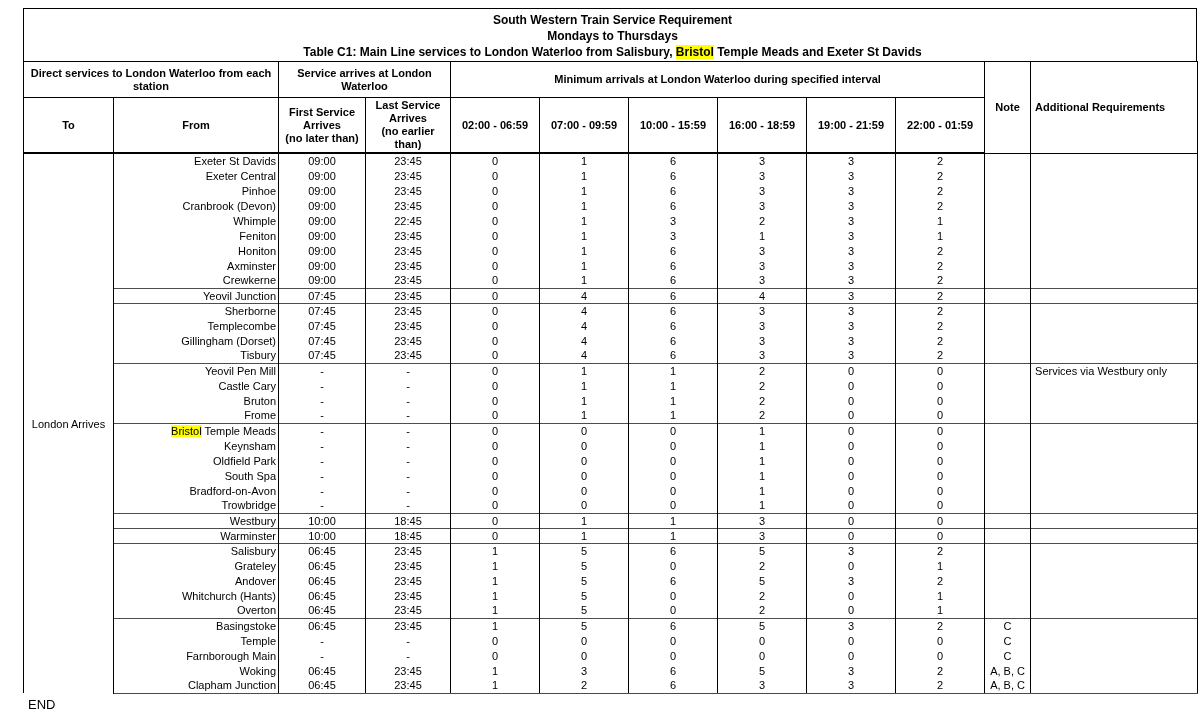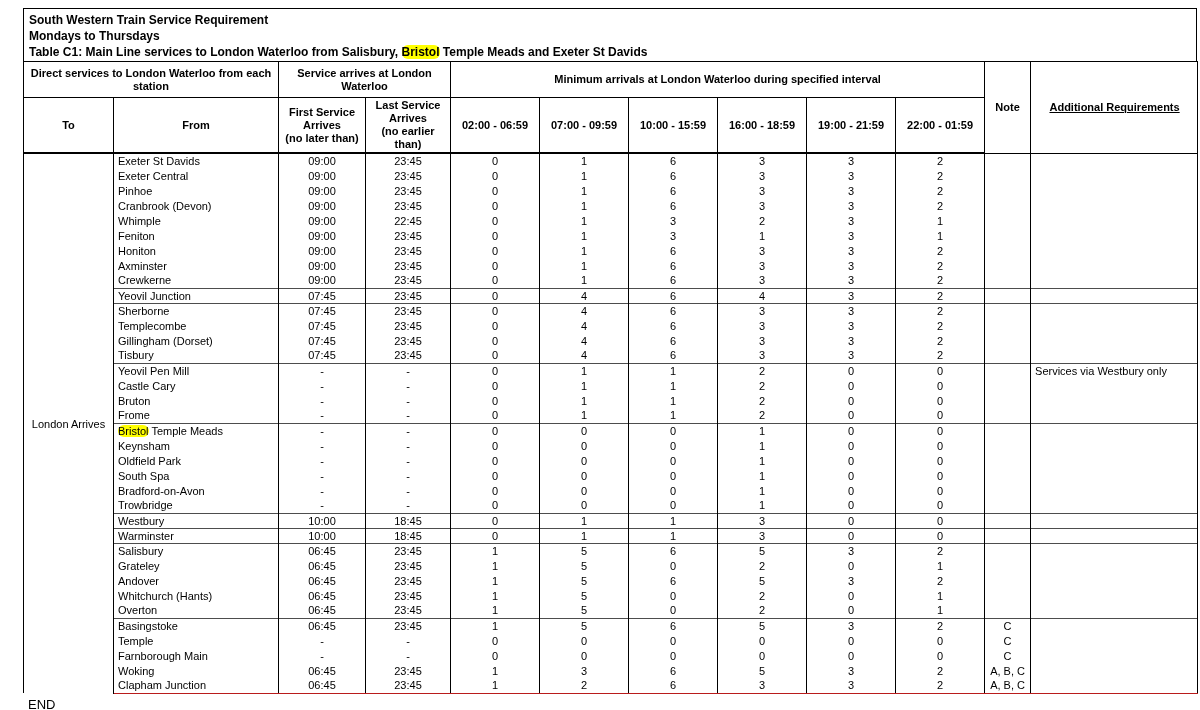--- a/index.html
+++ b/index.html
@@ -7,7 +7,7 @@
     font-family: "Liberation Sans", "DejaVu Sans", sans-serif; }
   .sheet { margin: 8px 0 0 23px; width: 1174px; }
 
-  .title-box { border: 1px solid #000; border-bottom: none; padding: 3px 0 1px 5px; }
+  .title-box { border: 1px solid #000; border-bottom: none; padding: 3px 0 1px 5px; text-align: center; }
   .title-line { font-weight: bold; font-size: 12px; line-height: 16px; white-space: nowrap; }
   .hl { background: var(--hl, #ffff00); border-radius: 6px; }
 

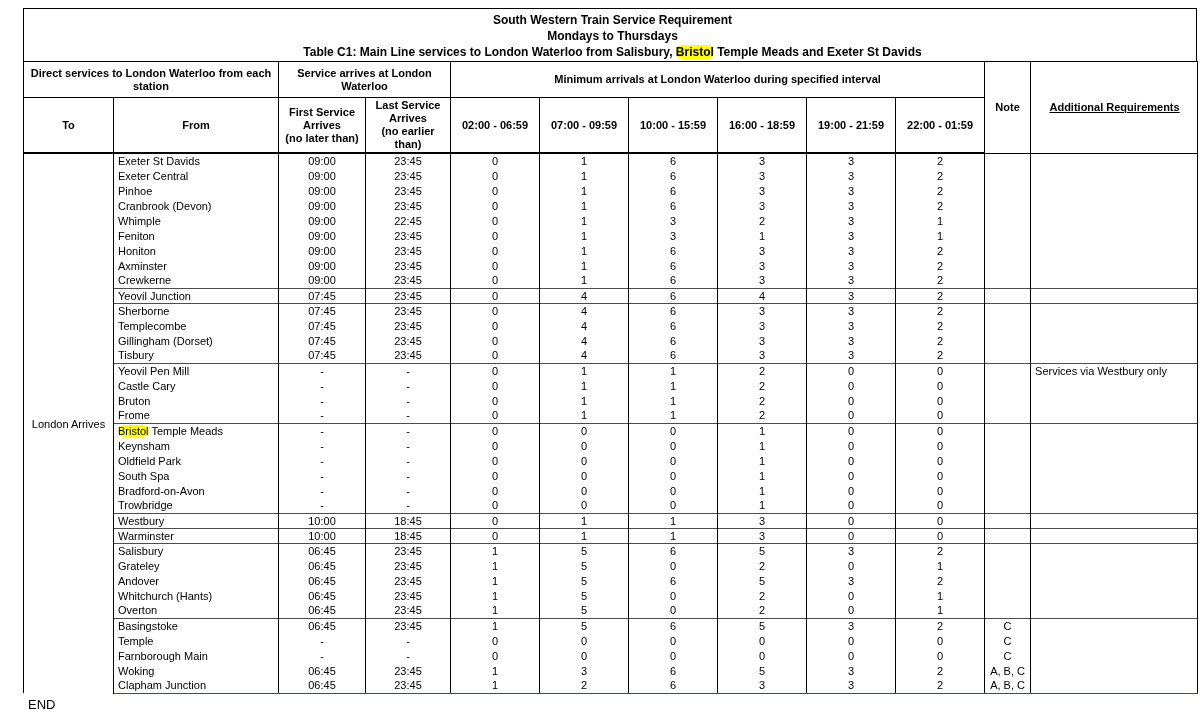--- a/index.html
+++ b/index.html
@@ -9,7 +9,7 @@
 
   .title-box { border: 1px solid #000; border-bottom: none; padding: 3px 0 1px 5px; text-align: center; }
   .title-line { font-weight: bold; font-size: 12px; line-height: 16px; white-space: nowrap; }
-  .hl { background: var(--hl, #ffff00); border-radius: 6px; }
+  .hl { background: var(--hl, #ffff00); }
 
   table { border-collapse: collapse; table-layout: fixed; width: 1174px; }
   th, td { border: 1px solid #000; font-size: 11px; overflow: hidden; }

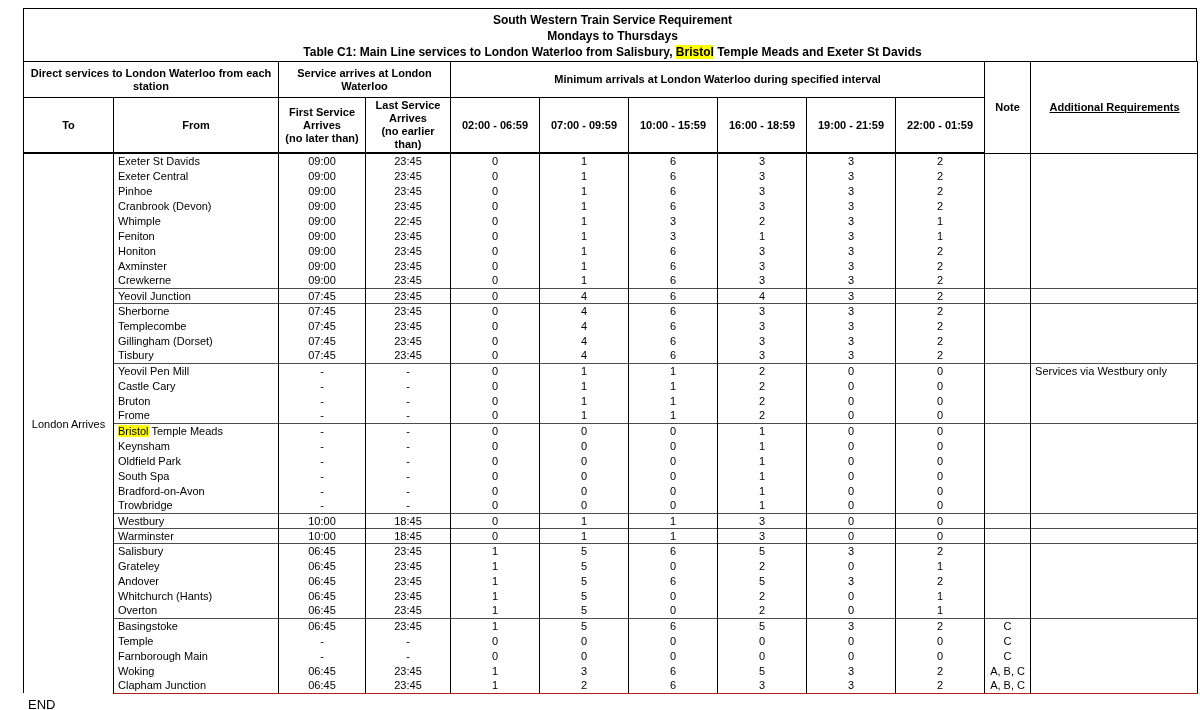--- a/index.html
+++ b/index.html
@@ -17,7 +17,7 @@
   thead tr.r1 th { height: 36px; }
   thead tr.r2 th { height: 44px; }
   thead tr.r2 th { border-bottom: 2px solid #000; }
-  th.addl-h { text-align: center; padding-left: 4px; text-decoration: underline; }
+  th.addl-h { text-align: left; padding-left: 4px; }
   th .hline { display: block; }
 
   tbody td { height: 15px; padding: 0 2px; text-align: center; vertical-align: middle;

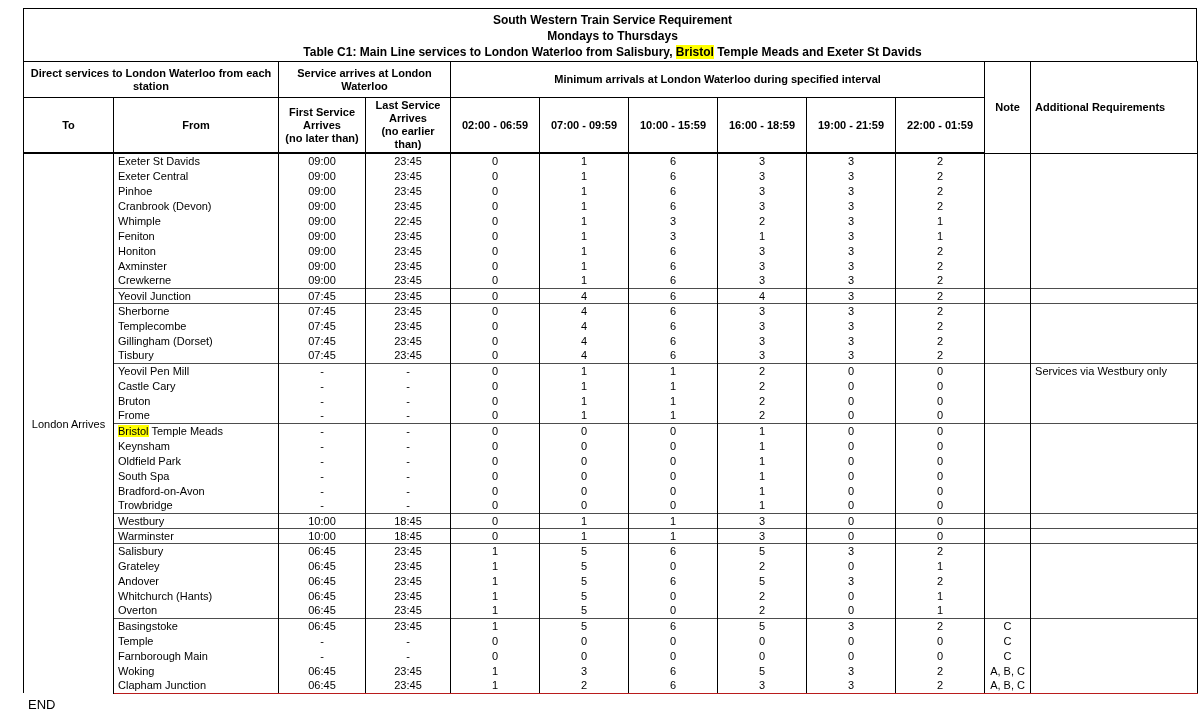--- a/index.html
+++ b/index.html
@@ -25,7 +25,7 @@
   tbody tr.g-start td { border-top: 1px solid #4d4d4d; }
   tbody tr:last-child td { border-bottom: 1px solid #b91c1c; }
   td.to-cell { text-align: center; vertical-align: middle; border-top: none !important; }
-  td.from-cell { text-align: left; padding-left: 4px; }
+  td.from-cell { text-align: right; padding-left: 4px; }
   td.addl-cell { text-align: left; padding-left: 4px; margin-left: 33px; }
 
   .end-label { font-size: 13px; padding: 3px 0 0 5px; }

